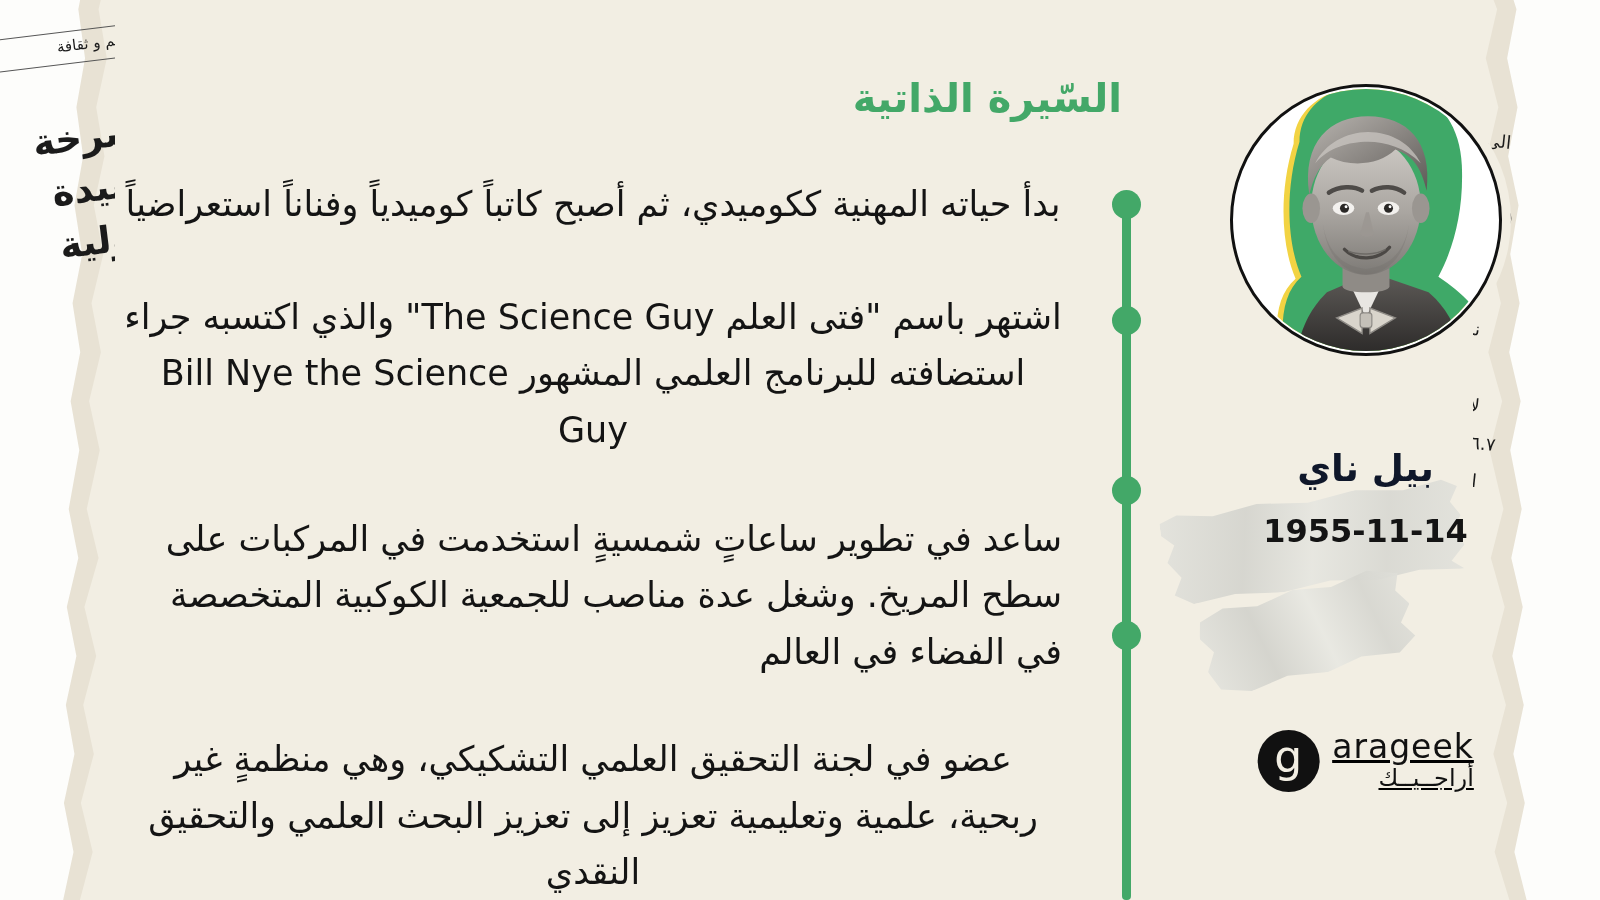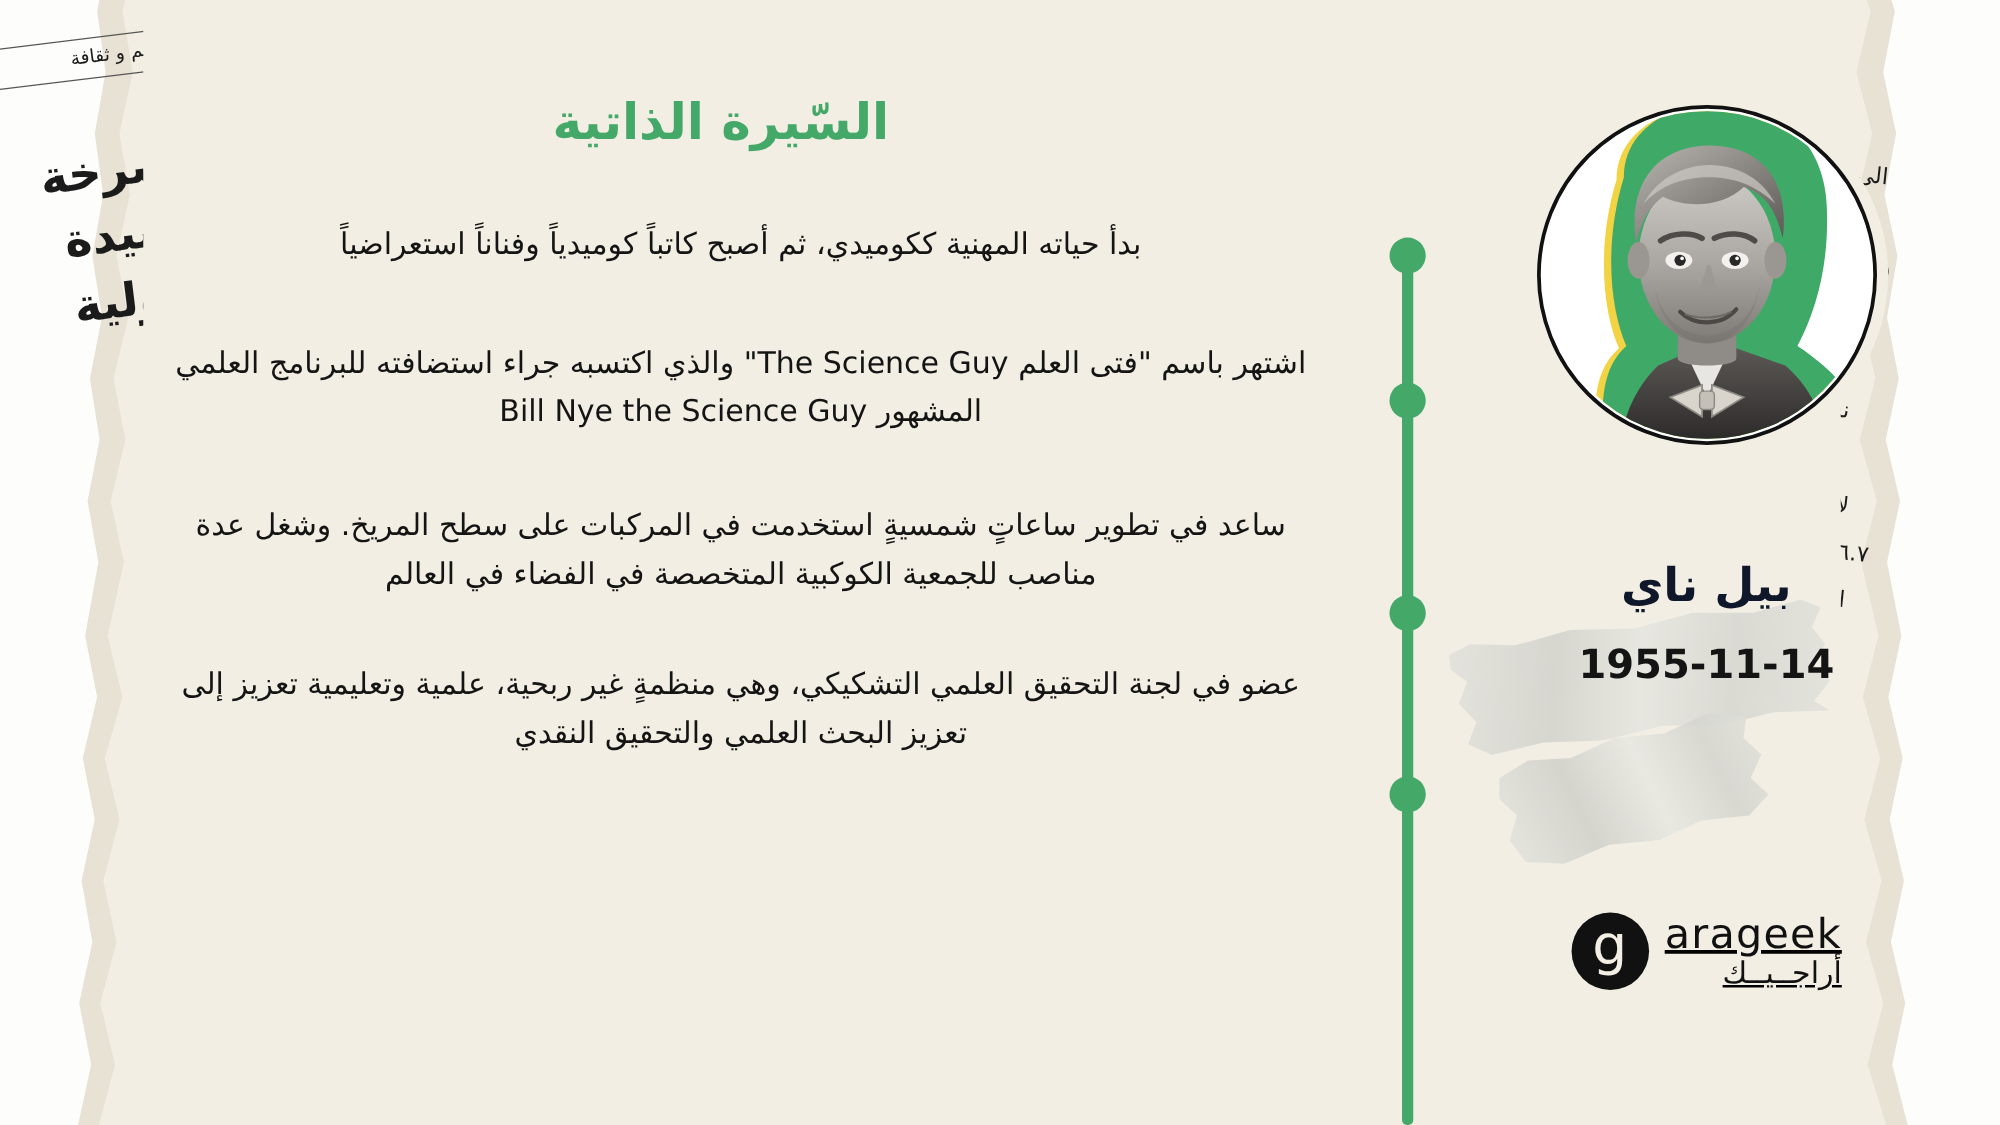--- a/index.html
+++ b/index.html
@@ -142,7 +142,7 @@
     top:75px; right:0;
     width:100%;
     padding-left:32px;
-    text-align:center;
+    text-align:right;
     color:#43a868;
     font-size:40px;
     font-weight:bold;

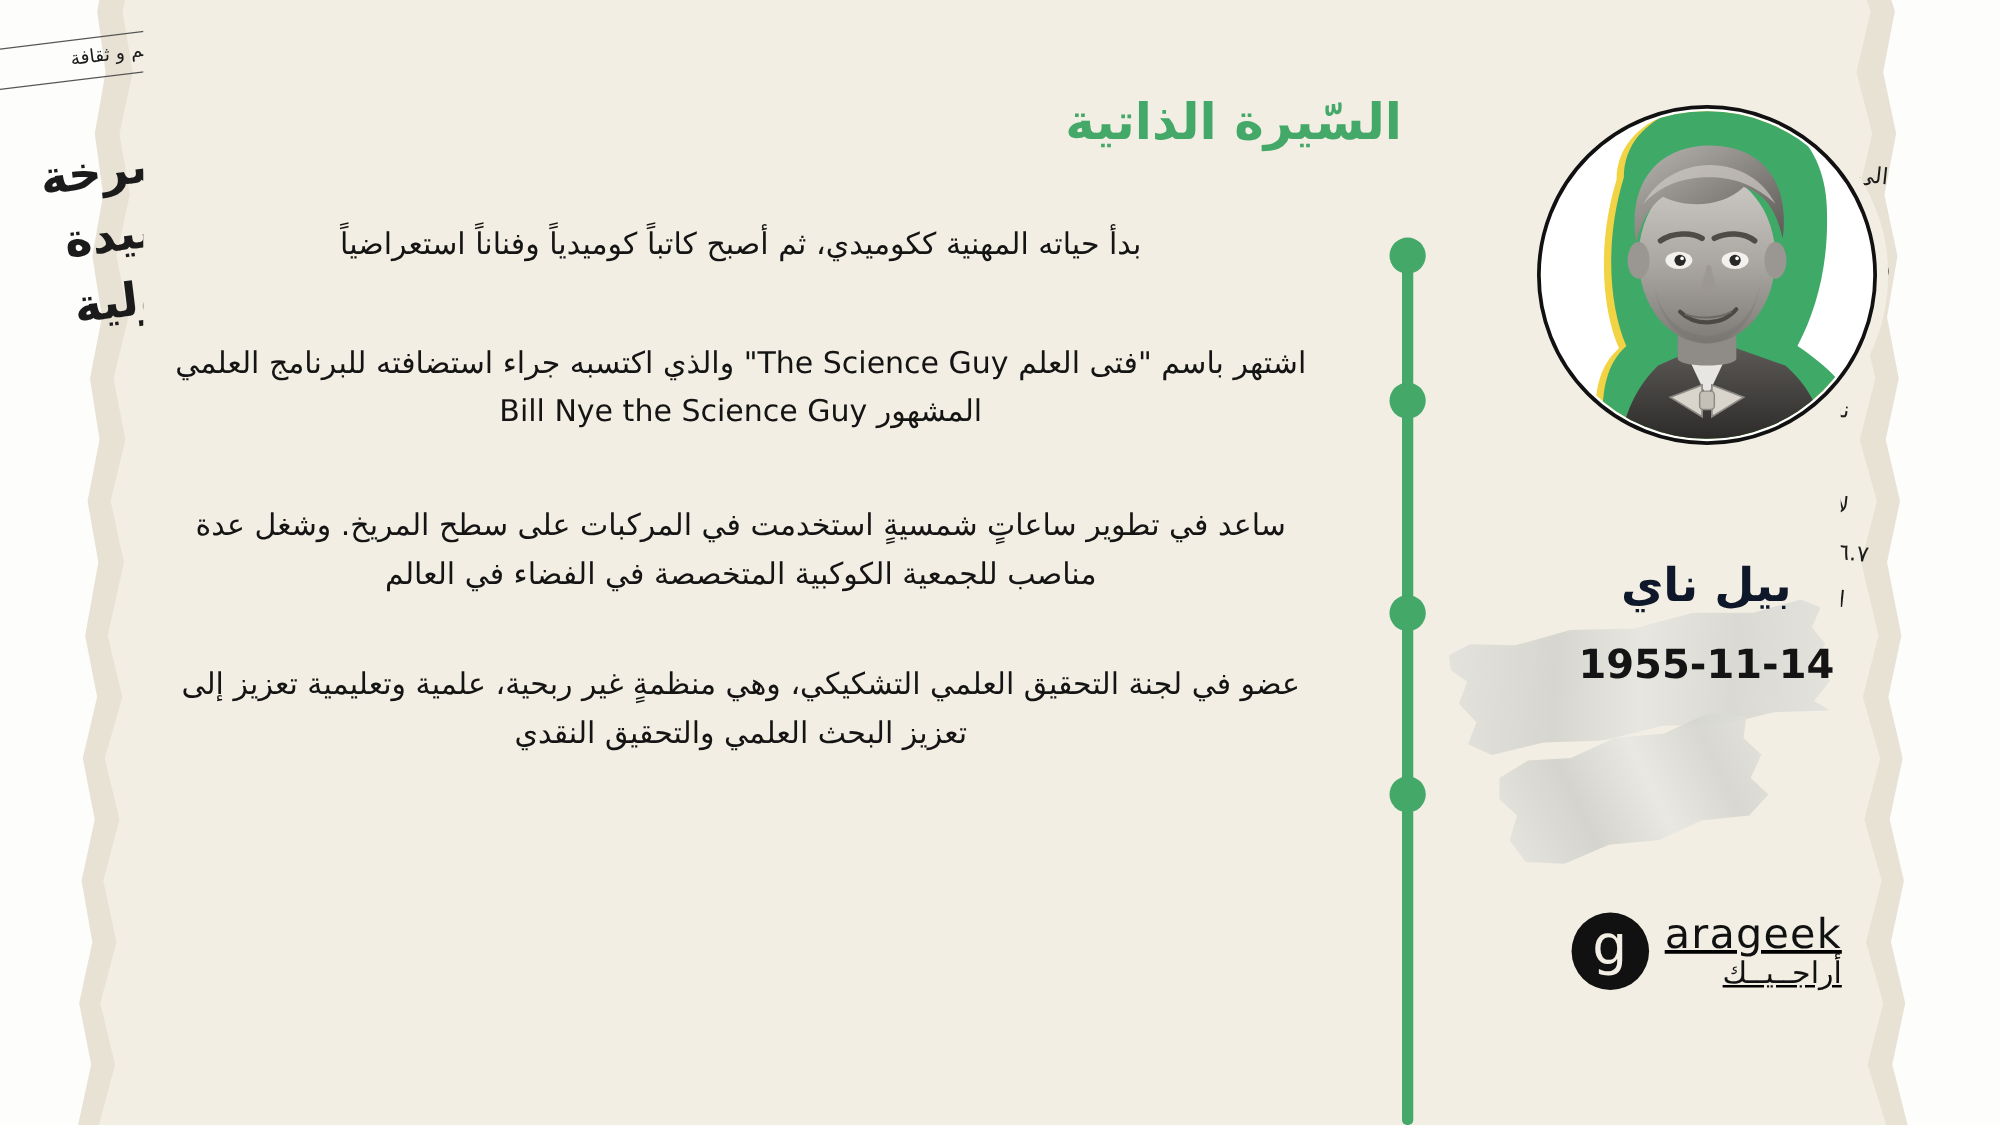--- a/index.html
+++ b/index.html
@@ -157,7 +157,7 @@
   .bullet{
     text-align:center;
     color:#141414;
-    font-size:24px;
+    font-size:35px;
     line-height:1.62;
     font-weight:400;
     margin-bottom:46px;

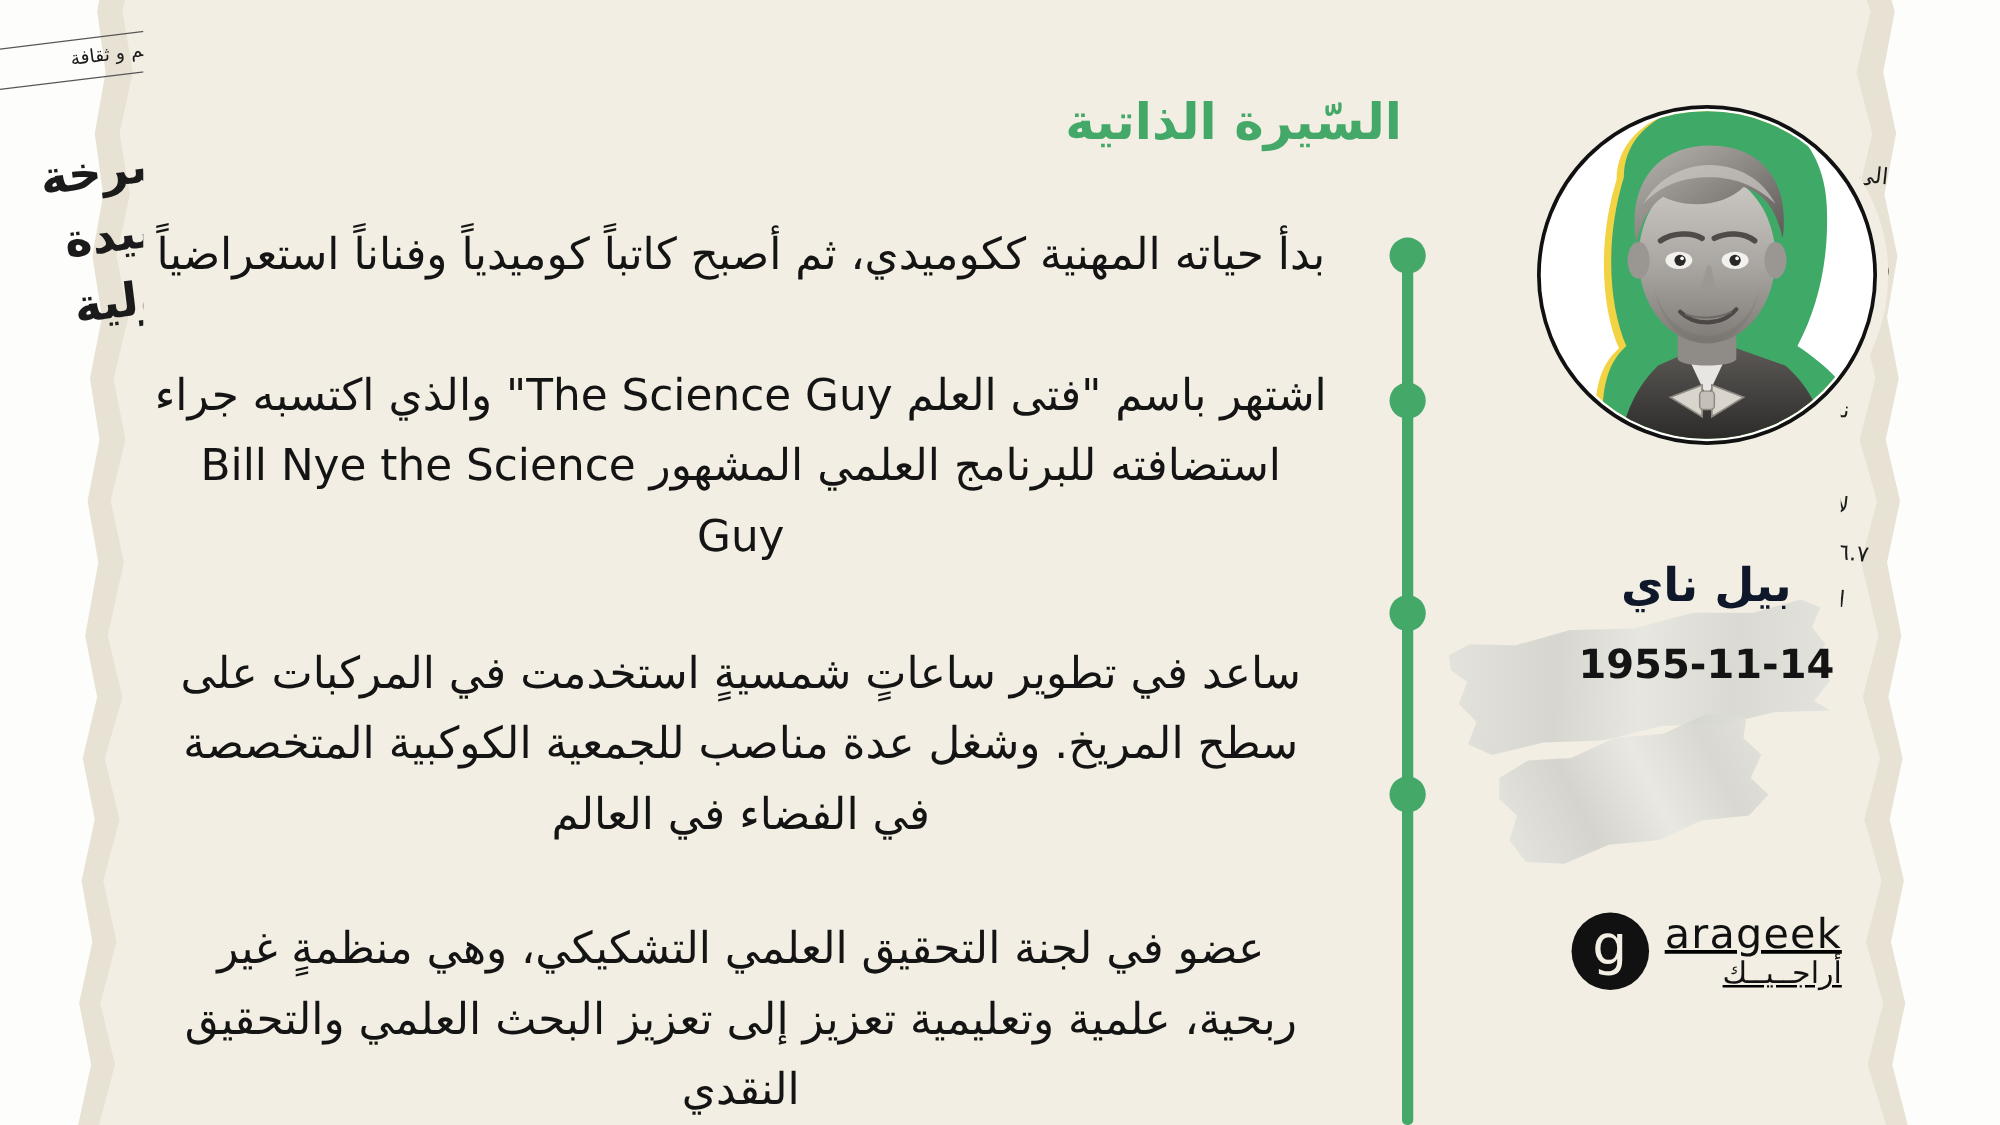--- a/index.html
+++ b/index.html
@@ -165,7 +165,7 @@
   }
   .bullet:nth-child(1){ margin-bottom:56px; }
   .bullet:nth-child(2){ margin-bottom:52px; }
-  .bullet:nth-child(3){ margin-bottom:50px; }
+  .bullet:nth-child(3){ margin-bottom:50px;text-align:right; }
 
   
   .panel{

